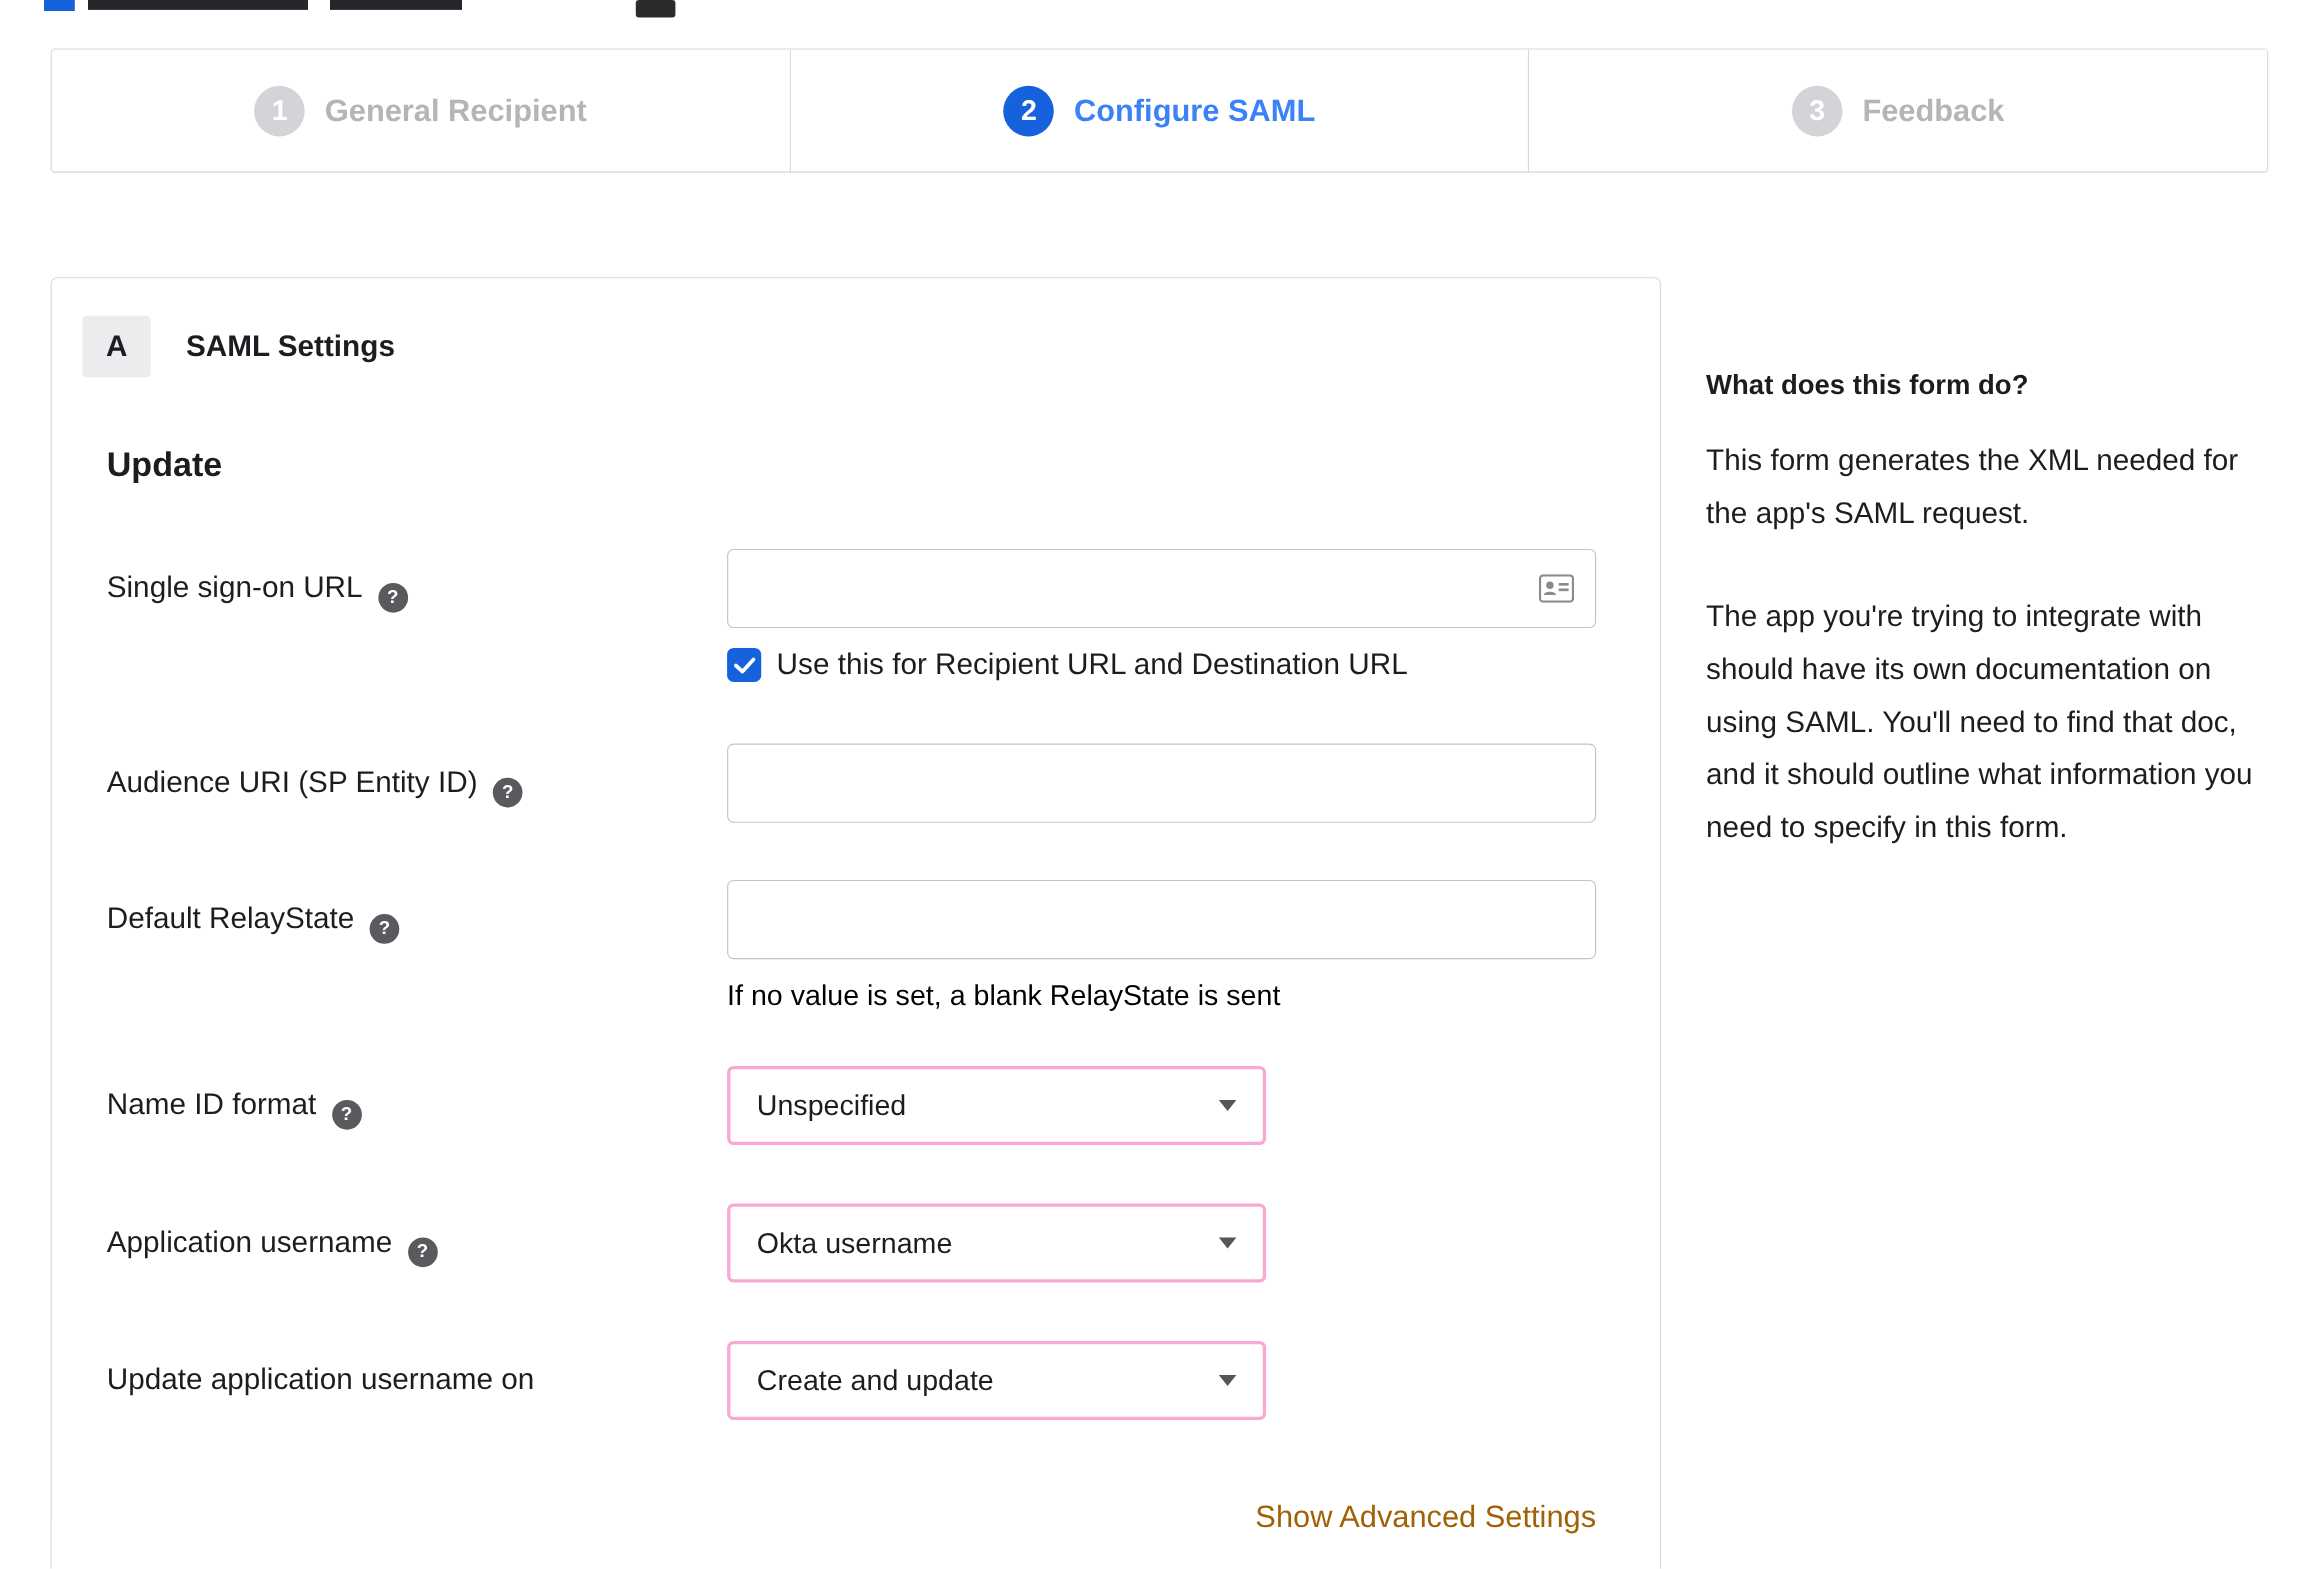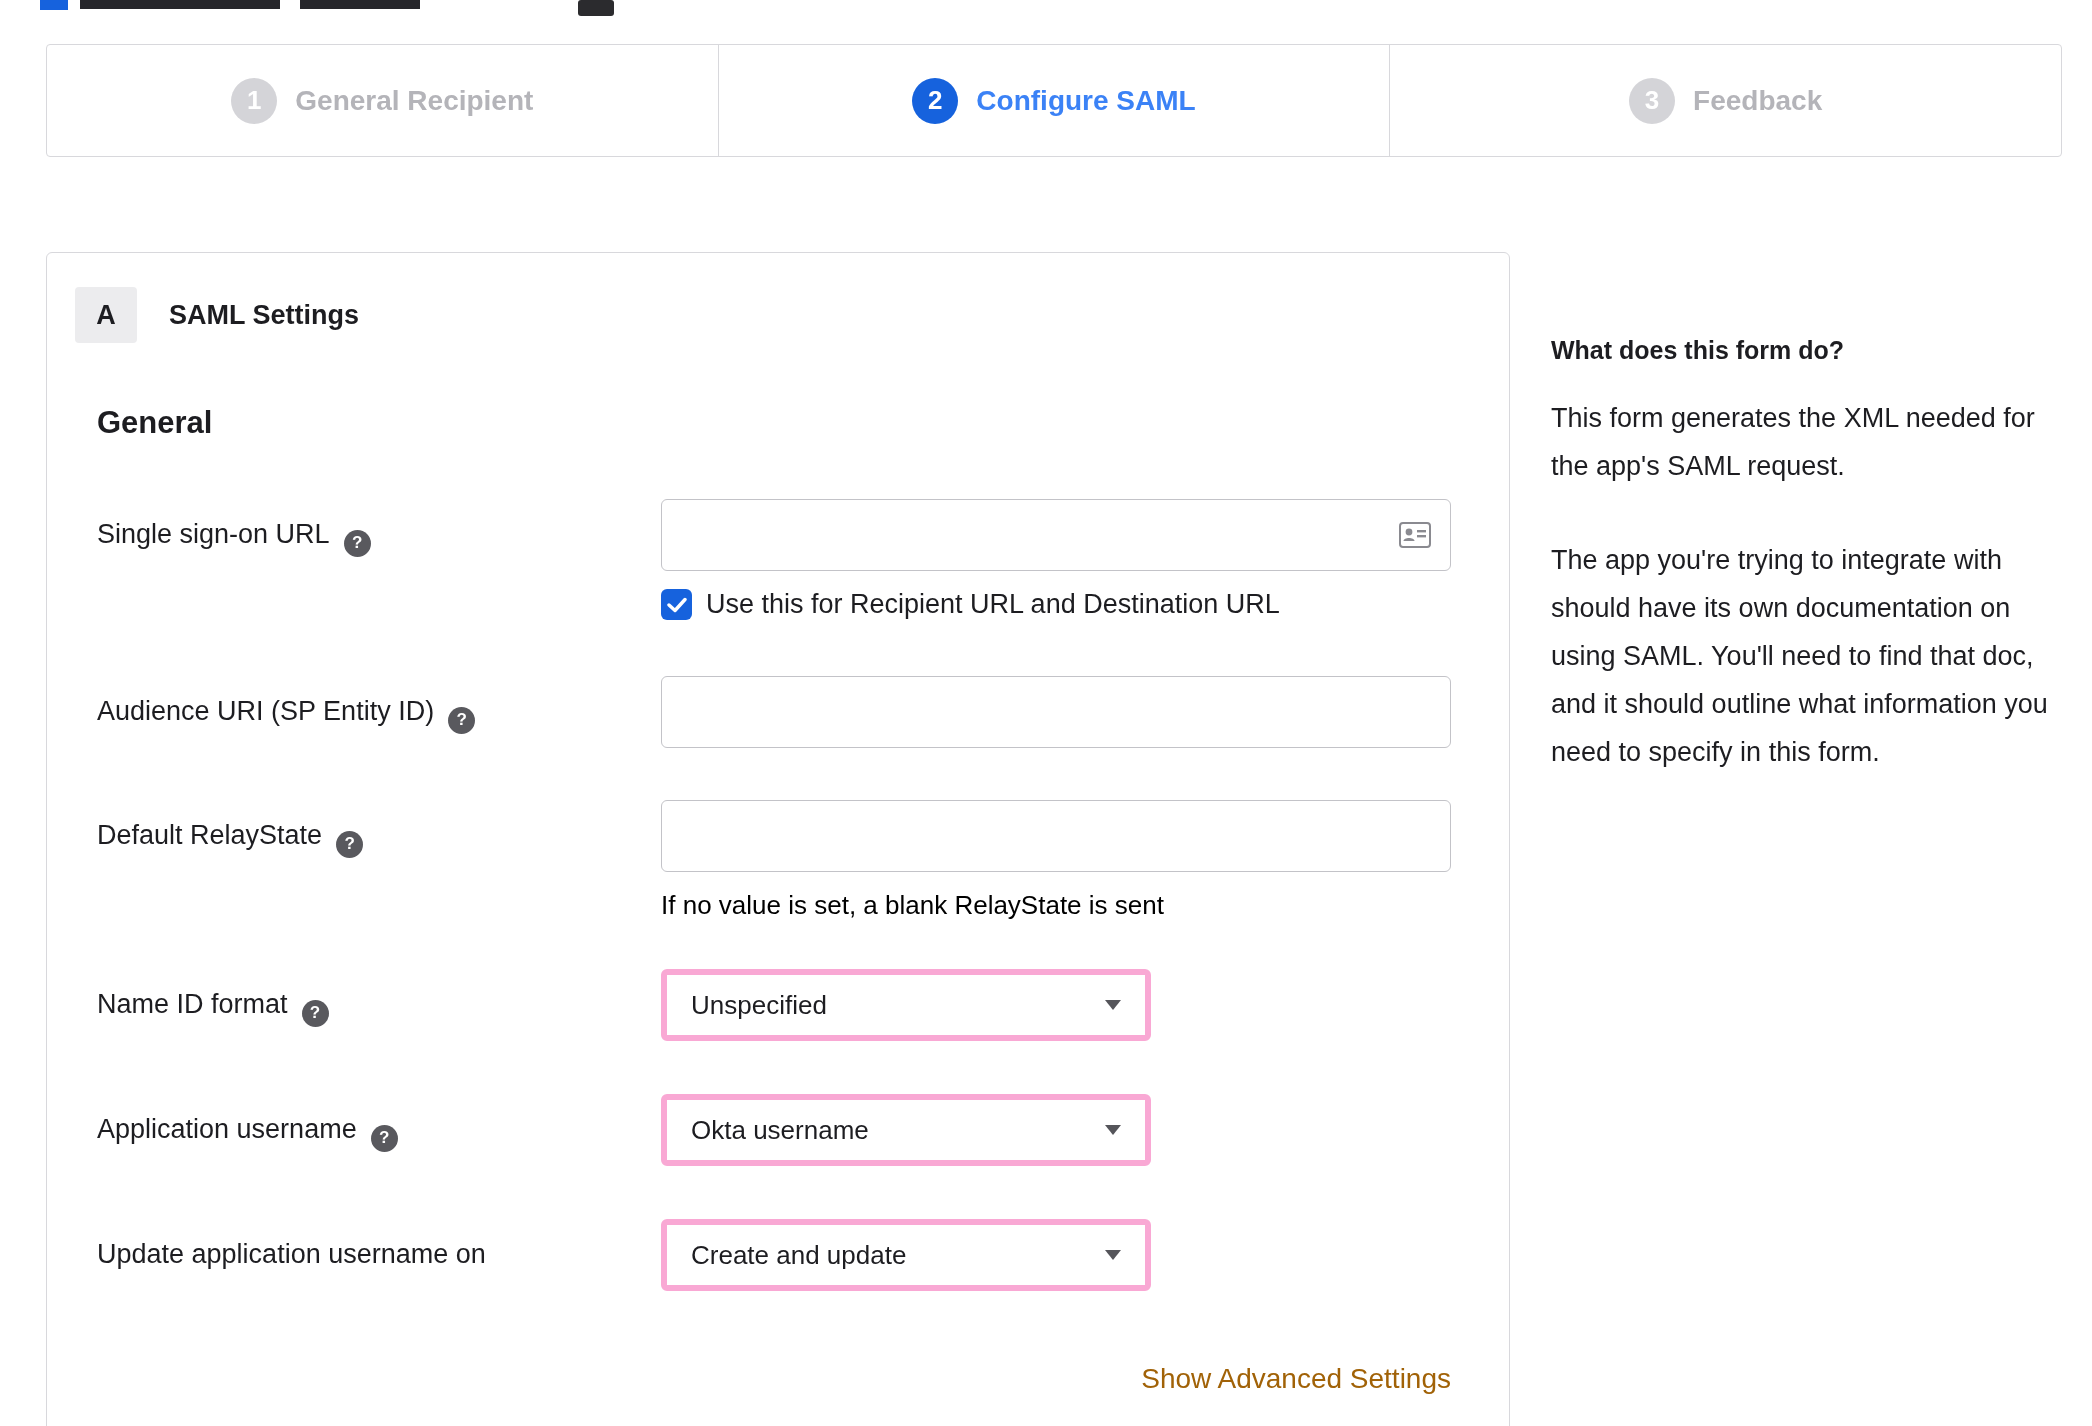--- a/index.html
+++ b/index.html
@@ -100,7 +100,7 @@
     <div class="panel-title">SAML Settings</div>
   </div>
 
-  <div class="section-title">General</div>
+  <div class="section-title">Update</div>
 
   <div class="form">
 

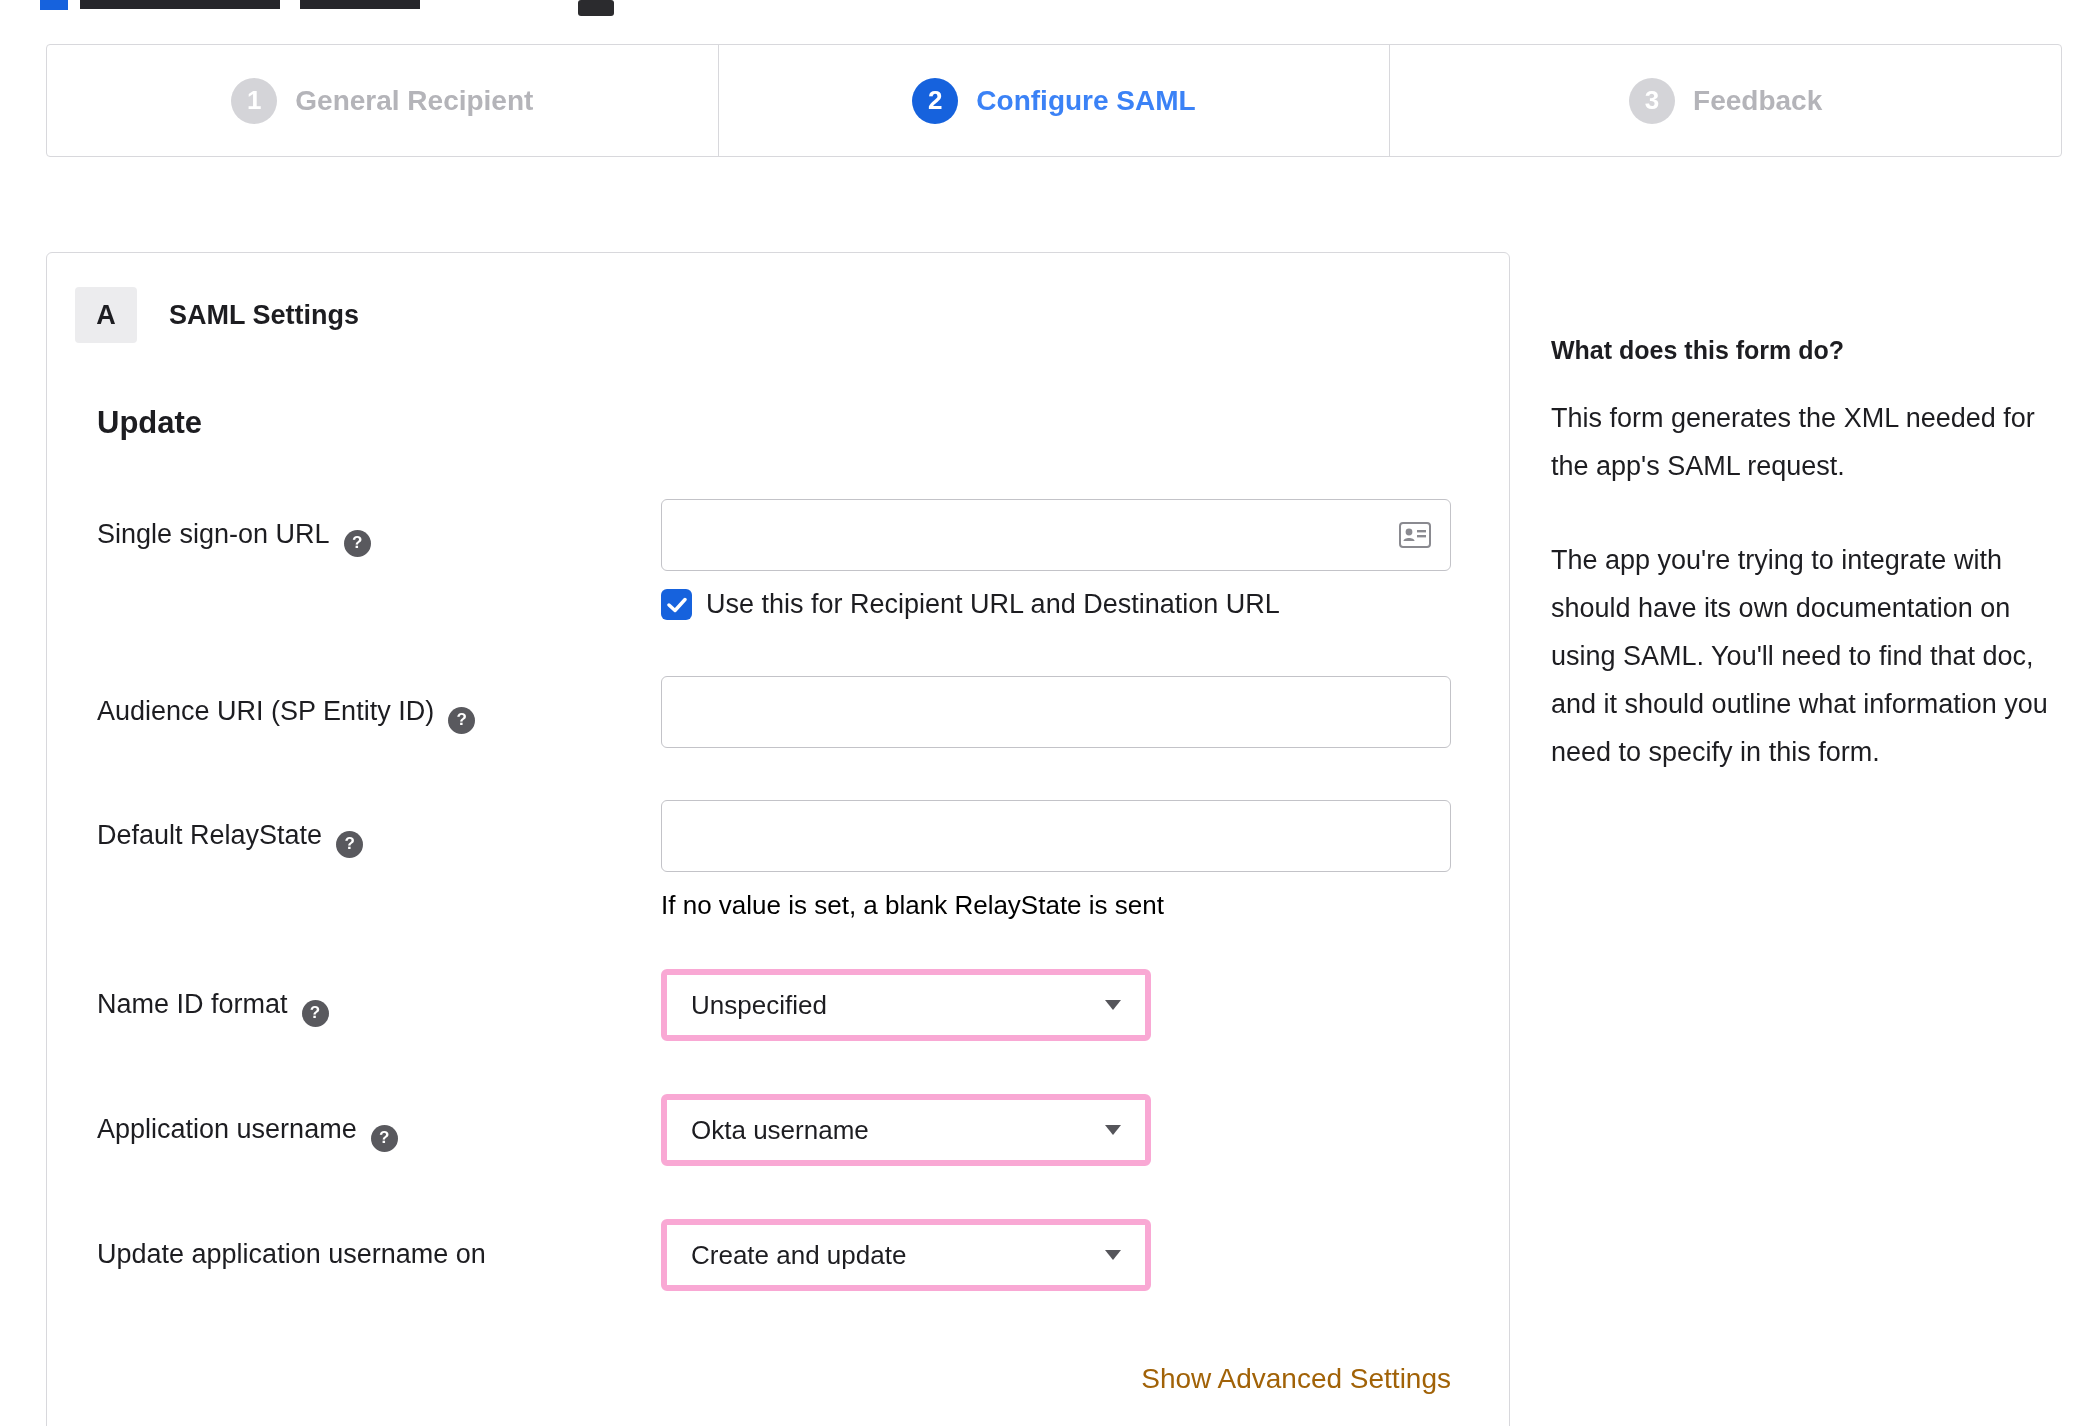--- a/index.html
+++ b/index.html
@@ -52,7 +52,7 @@
 
   .hint { margin-top:18px; font-size:26px; color:#000000; }
 
-  .select { width:490px; height:72px; border:6px solid #f9a8d4; border-radius:6px;
+  .select { width:490px; height:72px; border:3px solid #f9a8d4; border-radius:6px;
     display:flex; align-items:center; justify-content:space-between; padding:0 24px;
     font-size:26px; background:#fff; cursor:pointer; }
   .caret { width:0; height:0; border-left:8px solid transparent; border-right:8px solid transparent;

